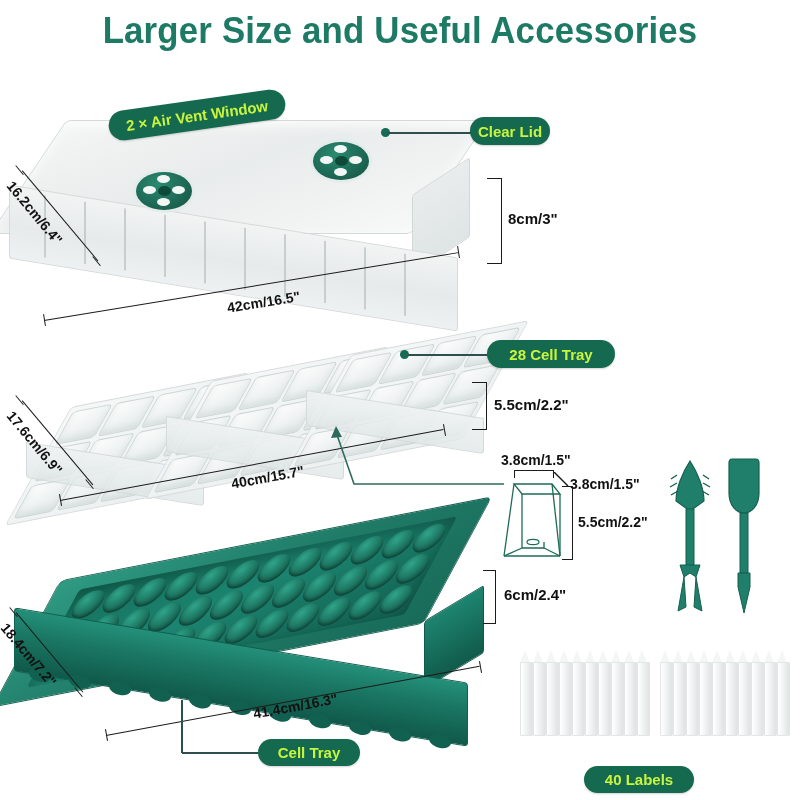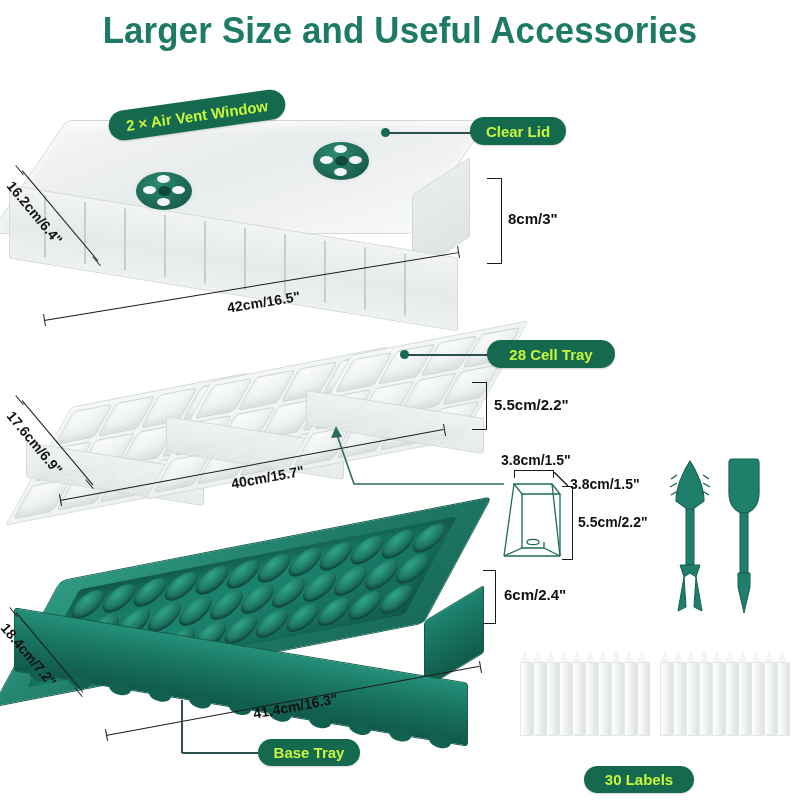--- a/index.html
+++ b/index.html
@@ -221,7 +221,7 @@
 
   <div class="leaddot" style="left:381px;top:128px;"></div>
   <div class="lead" style="left:388px;top:132px;width:88px;"></div>
-  <div class="pill" style="left:470px;top:117px;width:96px;height:28px;font-size:15px;">Clear Lid</div>
+  <div class="pill" style="left:470px;top:117px;width:80px;height:28px;font-size:15px;">Clear Lid</div>
 
   <div class="celltray">
 

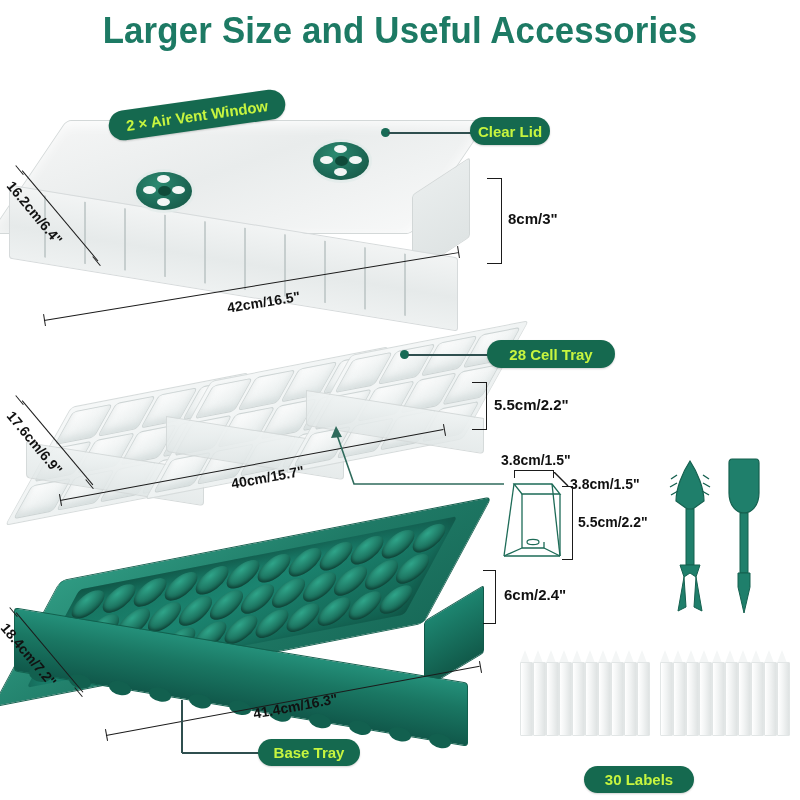--- a/index.html
+++ b/index.html
@@ -418,7 +418,7 @@
 
   <div class="lead" style="left:182px;top:752px;width:80px;"></div>
   <div style="position:absolute;left:181px;top:700px;width:2px;height:53px;background:#2f4f4f;"></div>
-  <div class="pill" style="left:258px;top:739px;width:102px;height:27px;font-size:15px;">Base Tray</div>
+  <div class="pill" style="left:258px;top:739px;width:102px;height:27px;font-size:15px;">Cell Tray</div>
 
   <div class="tools">
     <svg width="120" height="170" viewBox="0 0 120 170">

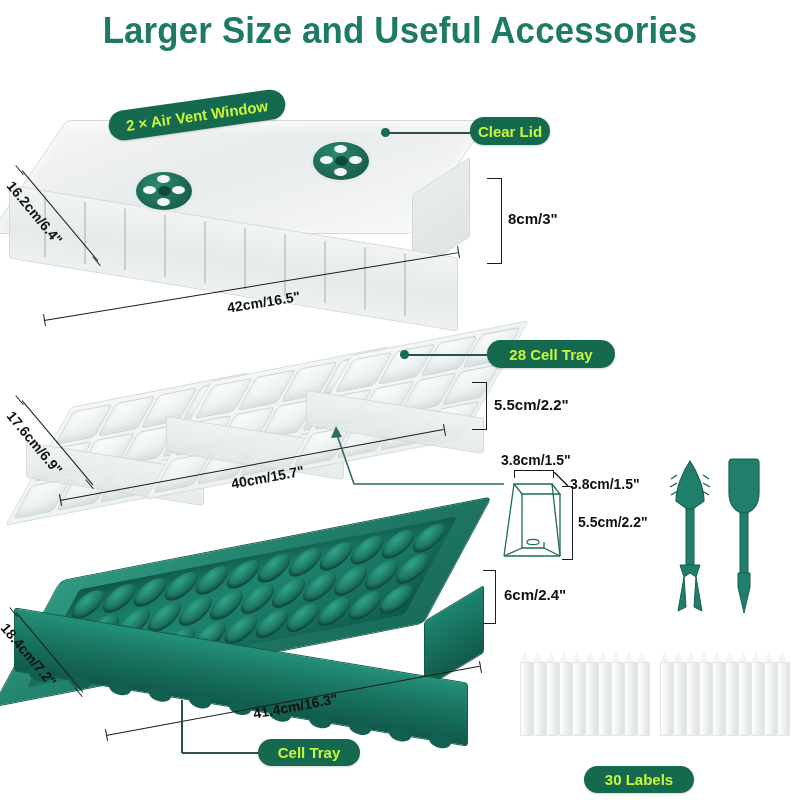--- a/index.html
+++ b/index.html
@@ -528,7 +528,7 @@
     </div>
   </div>
 
-  <div class="pill" style="left:584px;top:766px;width:110px;height:27px;font-size:15px;">30 Labels</div>
+  <div class="pill" style="left:584px;top:766px;width:110px;height:27px;font-size:15px;">40 Labels</div>
 
 </div>
 

